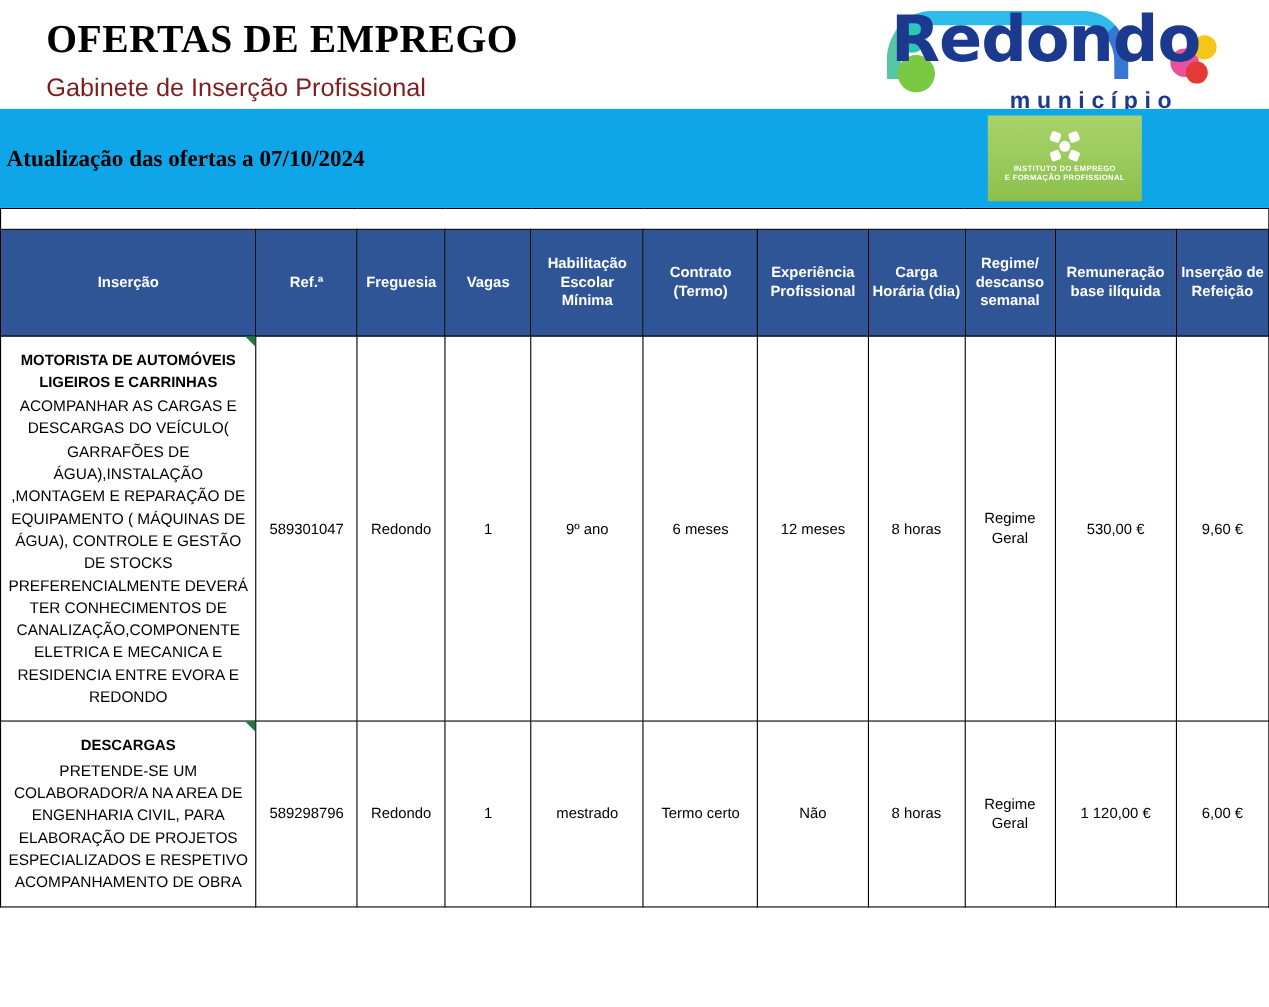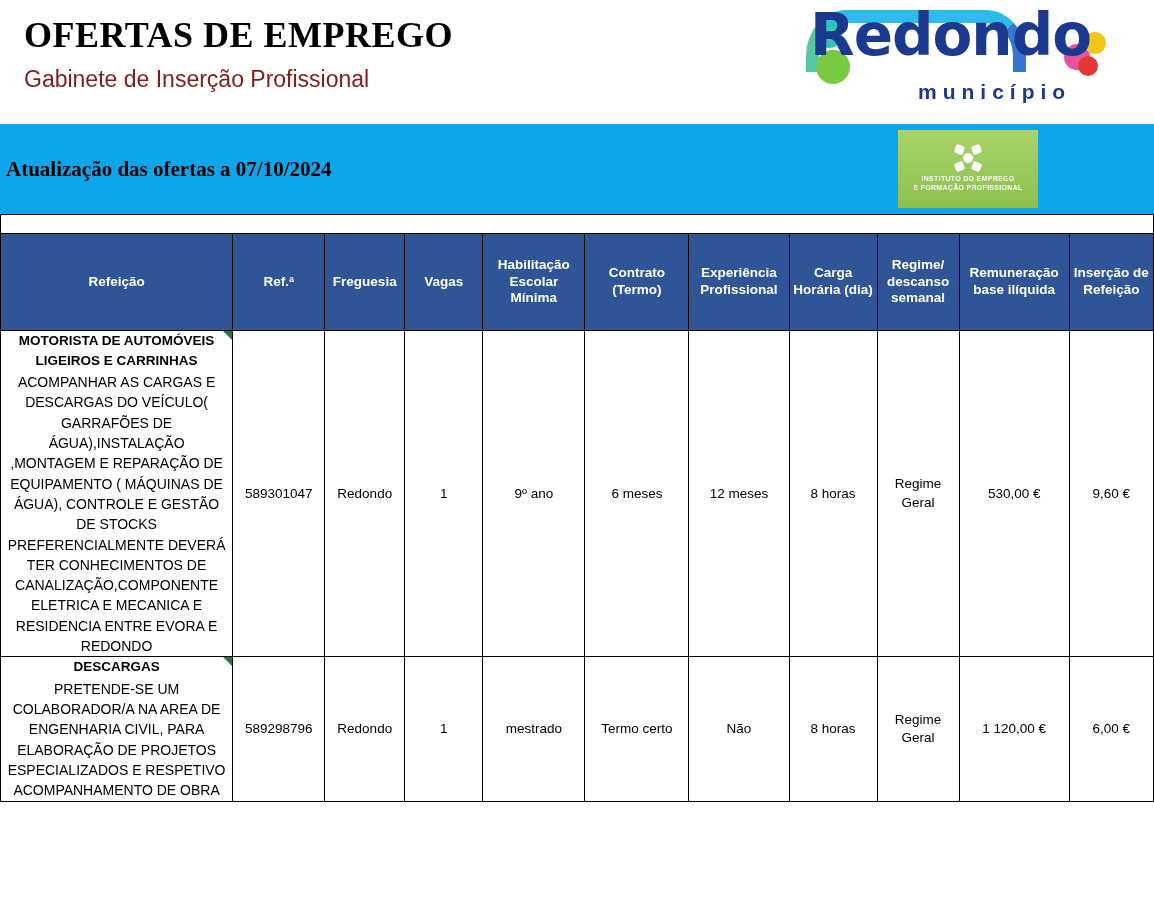--- a/index.html
+++ b/index.html
@@ -18,8 +18,8 @@
   
   .header {
     position: relative;
-    height: 124px;
-    padding: 8px 0 0 16px;
+    height: 99px;
+    padding: 8px 0 0 34px;
     box-sizing: border-box;
   }
   .header-title {

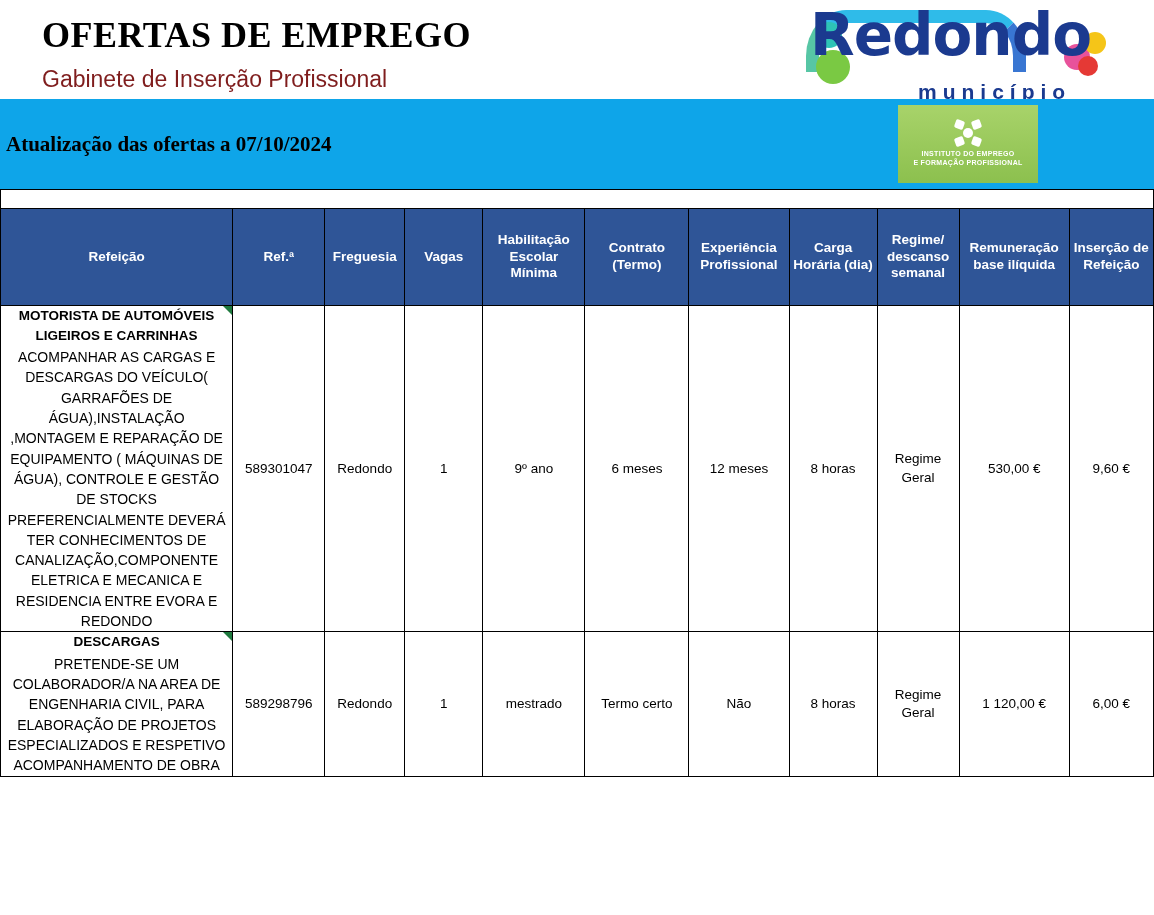--- a/index.html
+++ b/index.html
@@ -257,7 +257,7 @@
       <td colspan="11"></td>
     </tr>
     <tr>
-      <th>Refeição</th>
+      <th>Inserção</th>
       <th>Ref.ª</th>
       <th>Freguesia</th>
       <th>Vagas</th>

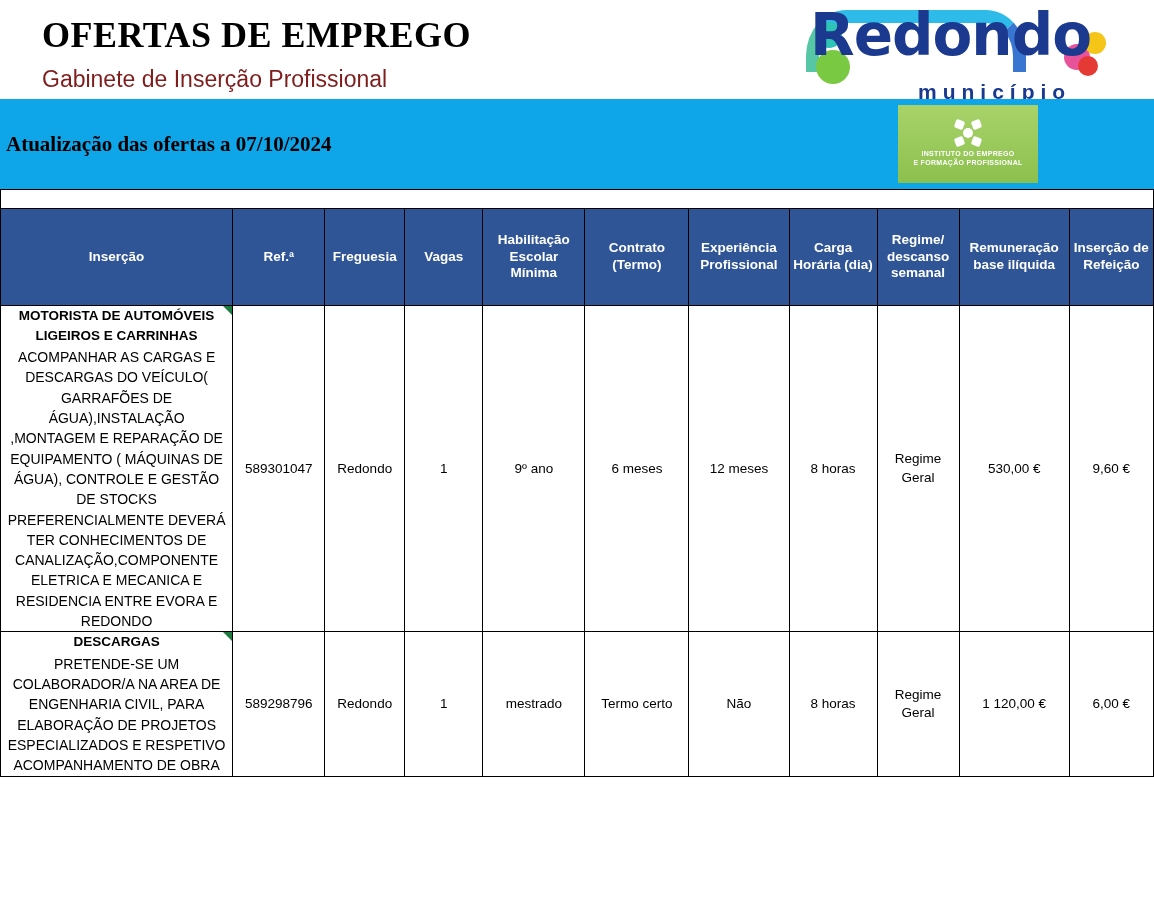--- a/index.html
+++ b/index.html
@@ -178,7 +178,7 @@
   }
   td.profession {
     text-align: center;
-    padding: 0 6px;
+    padding: 12px 6px;
     line-height: 1.45;
     position: relative;
     margin-left: 21px;

